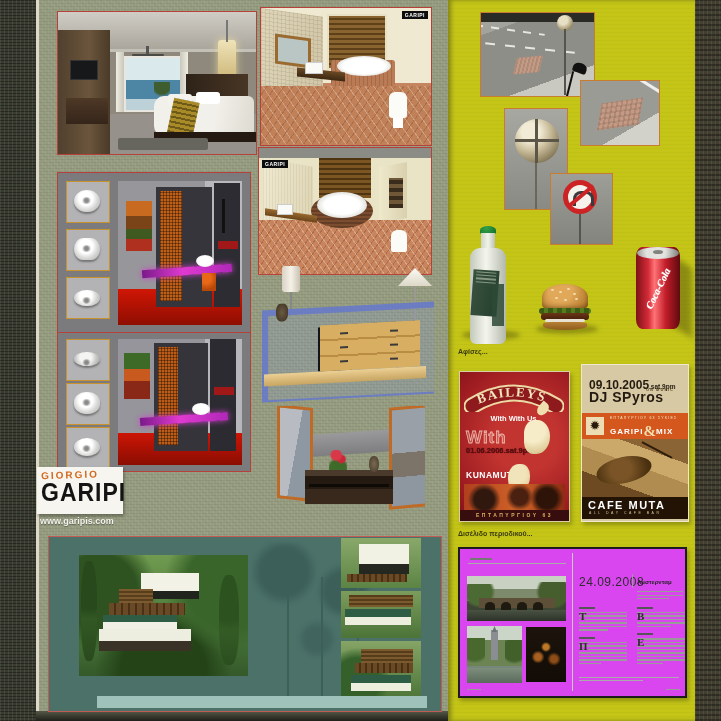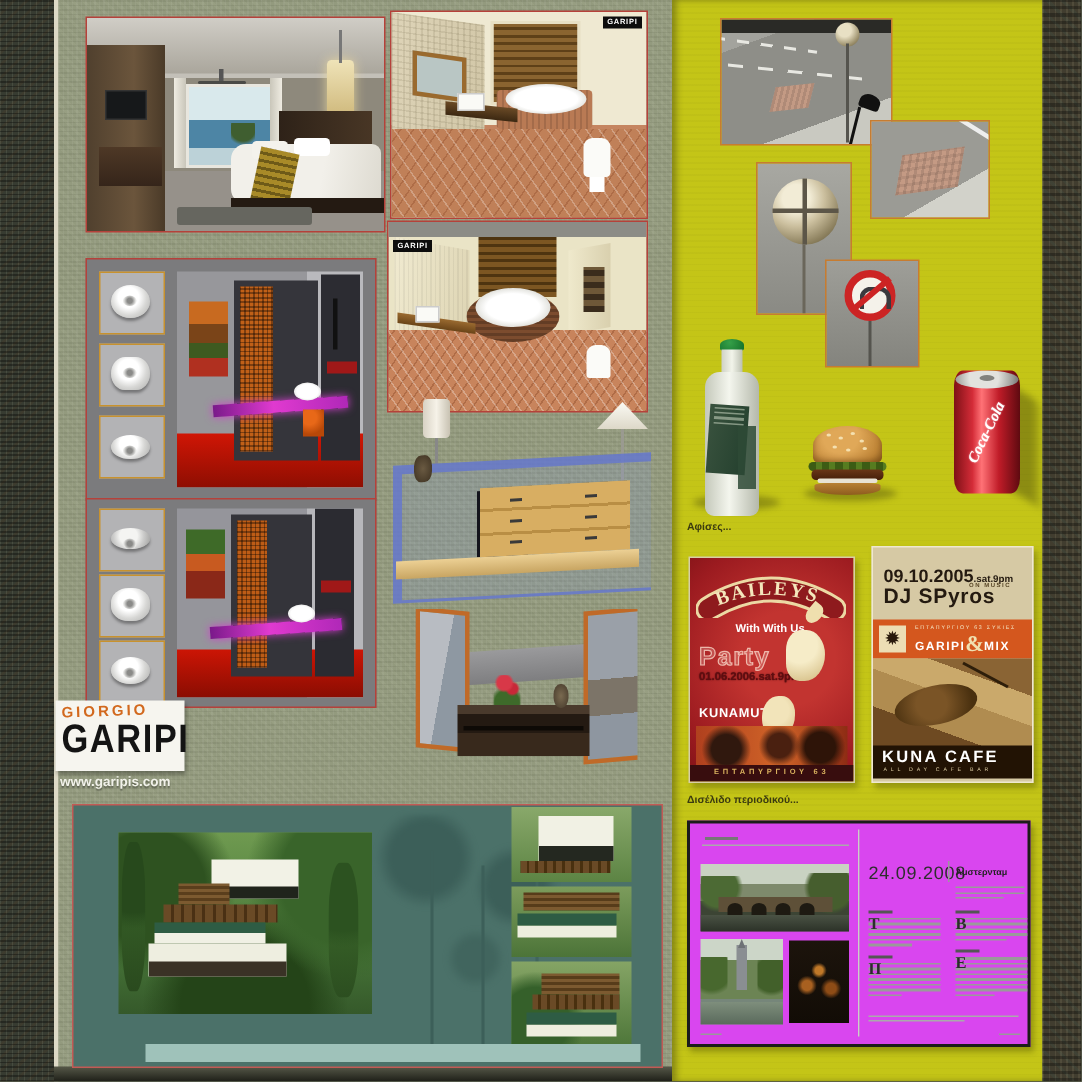--- a/index.html
+++ b/index.html
@@ -289,7 +289,7 @@
       </text>
     </svg>
     <div class="abs" style="left:0;top:42px;width:100%;text-align:center;font-size:7.5px;font-weight:bold;color:#fff;">With With Us.</div>
-    <div class="abs" style="left:6px;top:56px;font-size:17px;font-weight:bold;letter-spacing:1px;color:rgba(255,220,210,.22);-webkit-text-stroke:.8px rgba(245,205,190,.85);">Party</div>
+    <div class="abs" style="left:6px;top:56px;font-size:17px;font-weight:bold;letter-spacing:1px;color:rgba(255,220,210,.22);-webkit-text-stroke:.8px rgba(245,205,190,.85);">With</div>
     <div class="abs" style="left:6px;top:74px;font-size:7.5px;font-weight:bold;color:#5e0d10;text-shadow:0 0 1px #3c0608;">01.06.2006.sat.9pm</div>
     <div class="abs" style="left:6px;top:98px;font-size:8.5px;font-weight:bold;letter-spacing:.5px;color:#ffffff;">KUNAMUTA</div>
     <div class="abs" style="left:64px;top:48px;width:26px;height:34px;border-radius:45% 55% 60% 40%;background:radial-gradient(circle at 35% 30%,#f6ecc8 0 40%,#dcc894 80%,#b89e66);"></div>

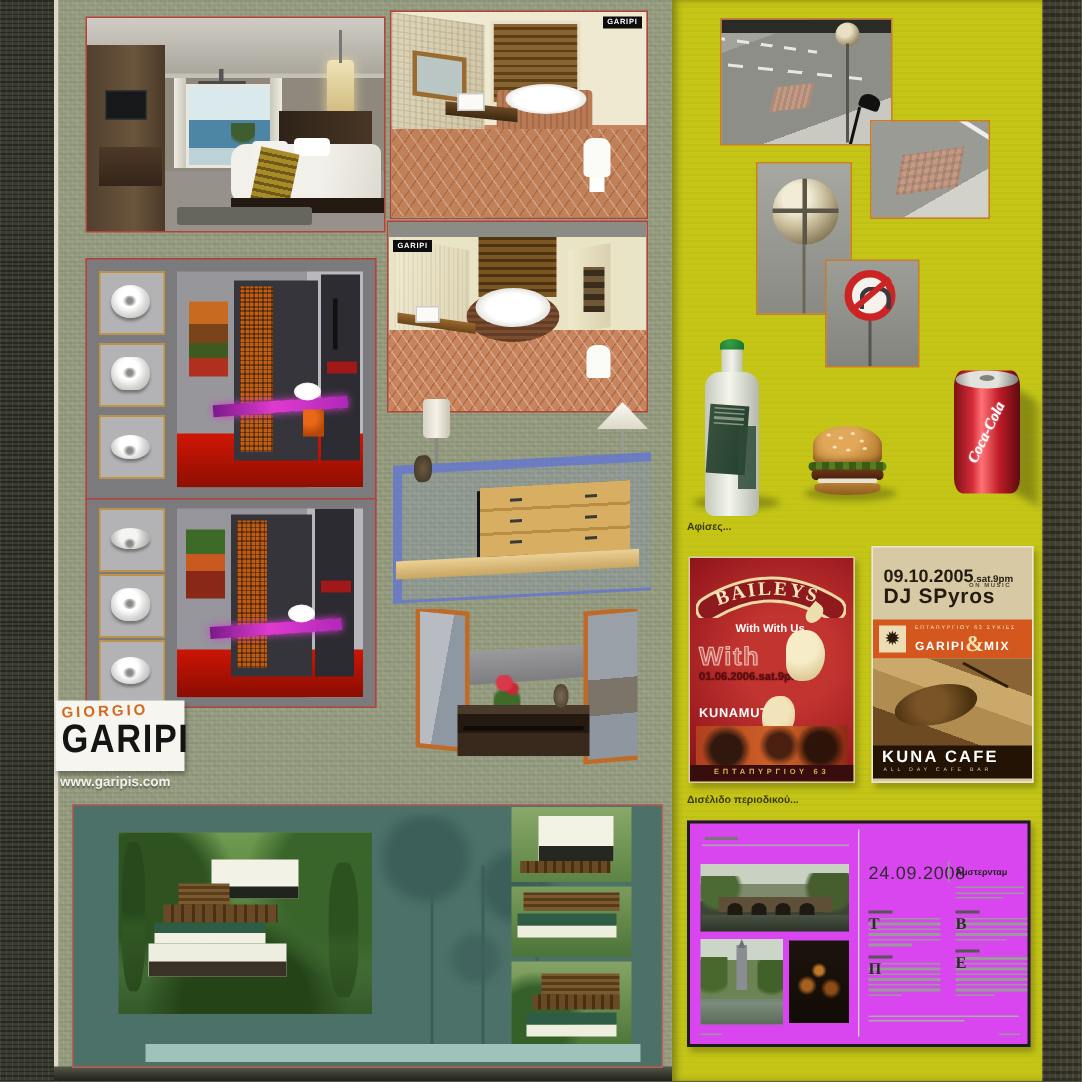--- a/index.html
+++ b/index.html
@@ -317,7 +317,7 @@
       <div class="abs" style="left:58px;top:10px;width:34px;height:2px;background:#2e1e0a;transform:rotate(28deg);"></div>
     </div>
     <div class="abs" style="left:0;top:132px;width:100%;height:22px;background:#221304;">
-      <div style="padding:2px 0 0 6px;font-size:11px;font-weight:bold;letter-spacing:1.5px;color:#fff;">KUNA CAFE</div>
+      <div style="padding:2px 0 0 6px;font-size:11px;font-weight:bold;letter-spacing:1.5px;color:#fff;">CAFE MUTA</div>
       <div style="padding-left:7px;font-size:3.5px;letter-spacing:2.5px;color:#d8c8a0;">ALL DAY CAFE BAR</div>
     </div>
   </div>

